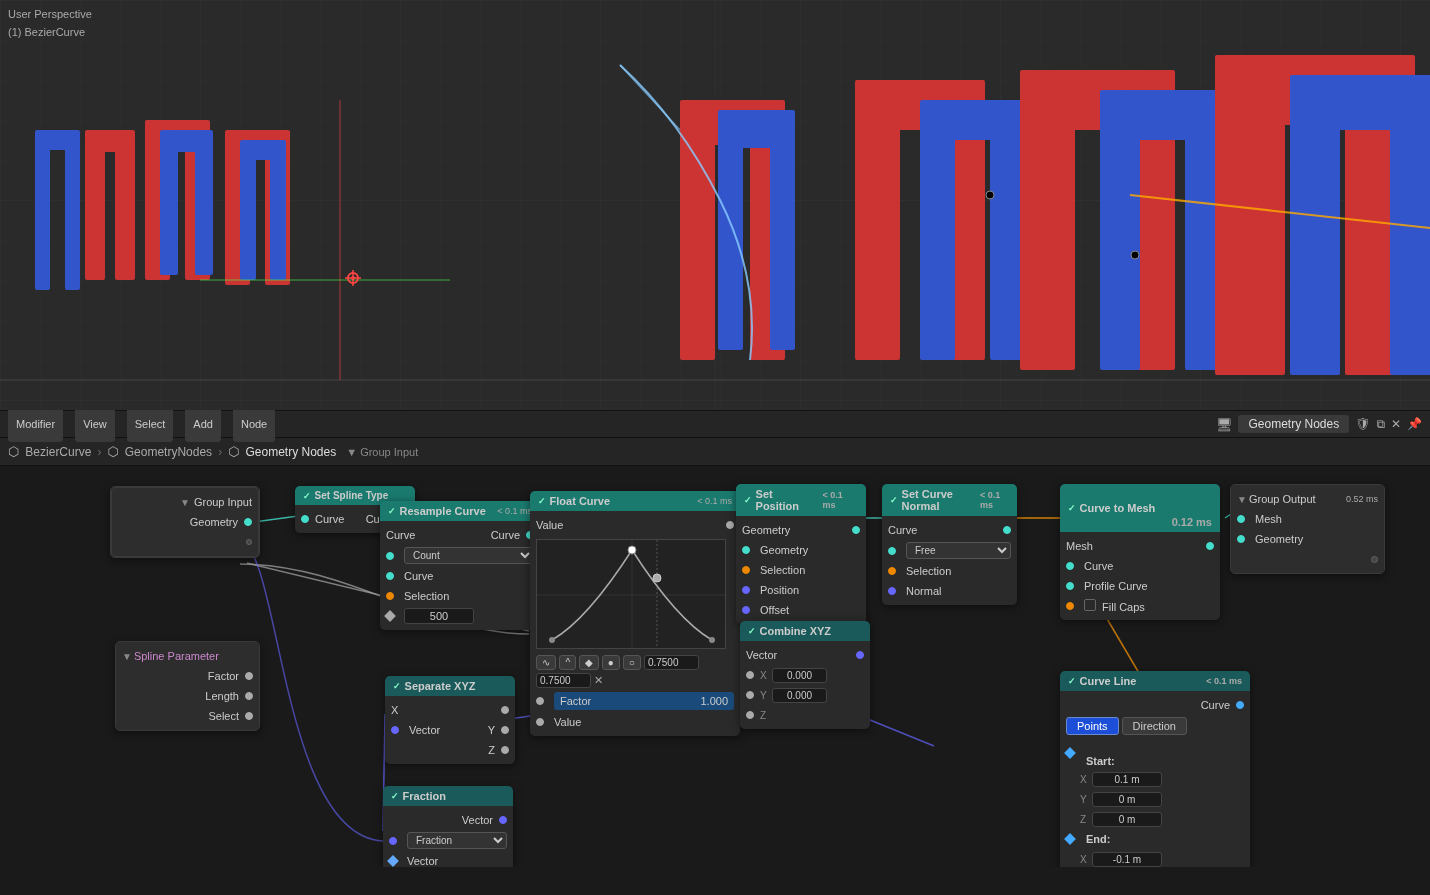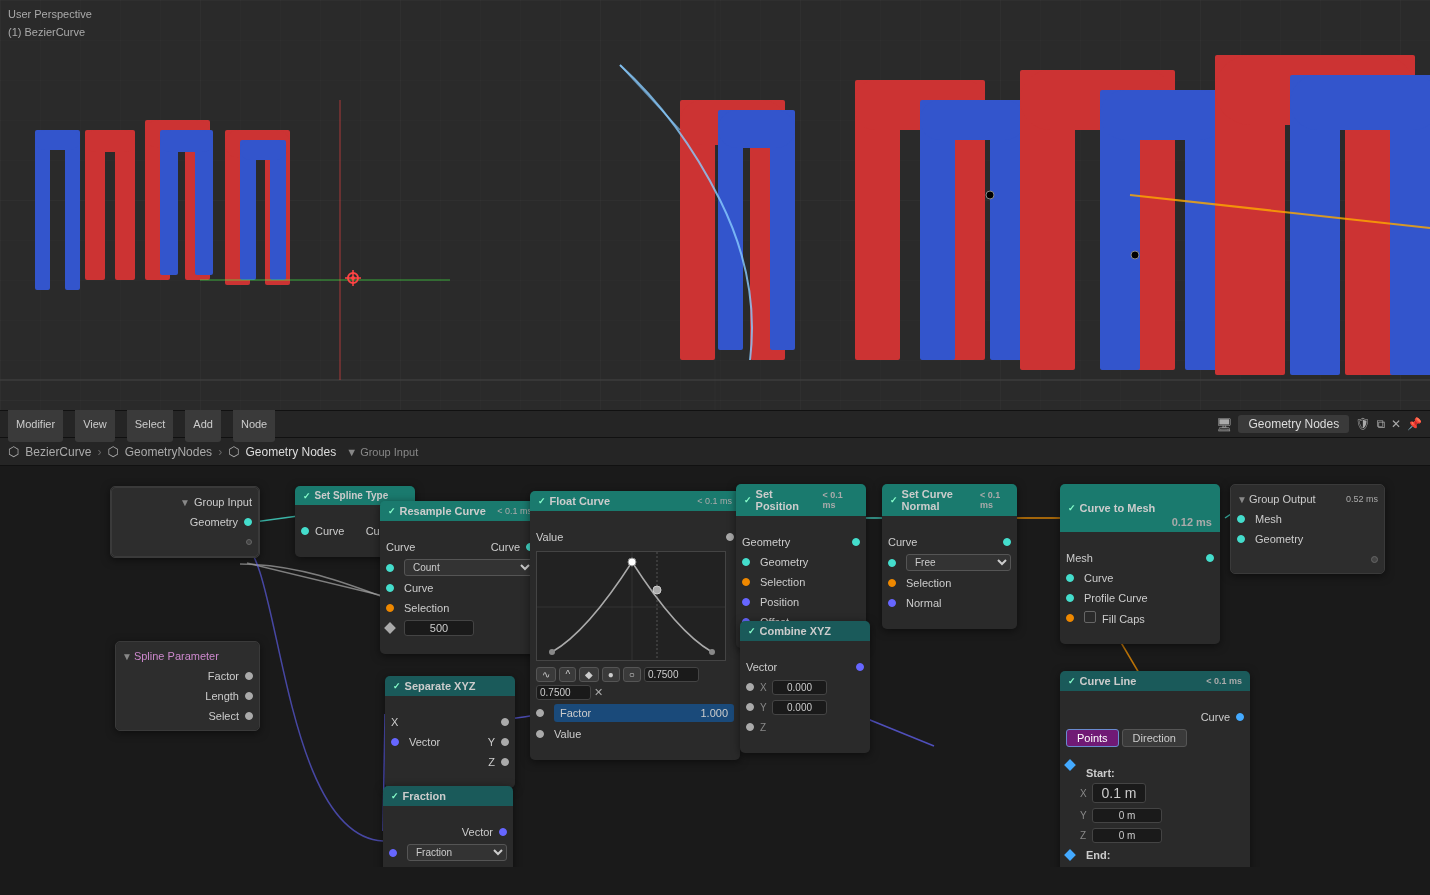--- a/index.html
+++ b/index.html
@@ -98,7 +98,7 @@
     .node-body {
       background: #2a2a2a;
       border-radius: 0 0 5px 5px;
-      padding: 16px 0;
+      padding: 4px 0;
     }
 
     .node-row {

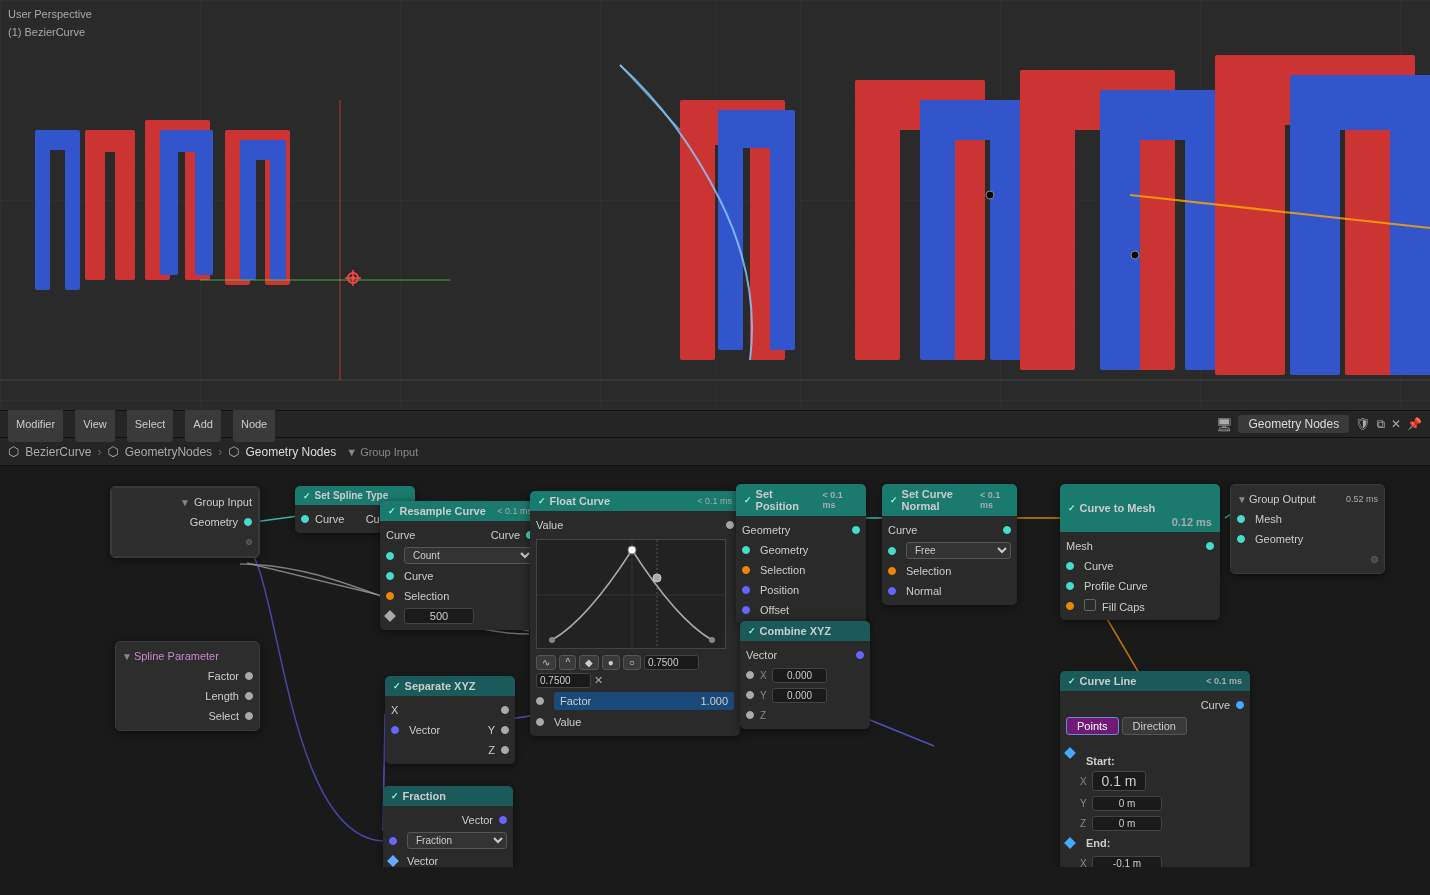--- a/index.html
+++ b/index.html
@@ -204,7 +204,7 @@
       border-radius: 3px;
     }
     .tab-btn.active {
-      background: #701a75;
+      background: #1d4ed8;
       color: #fff;
       border-color: #6a8acf;
     }

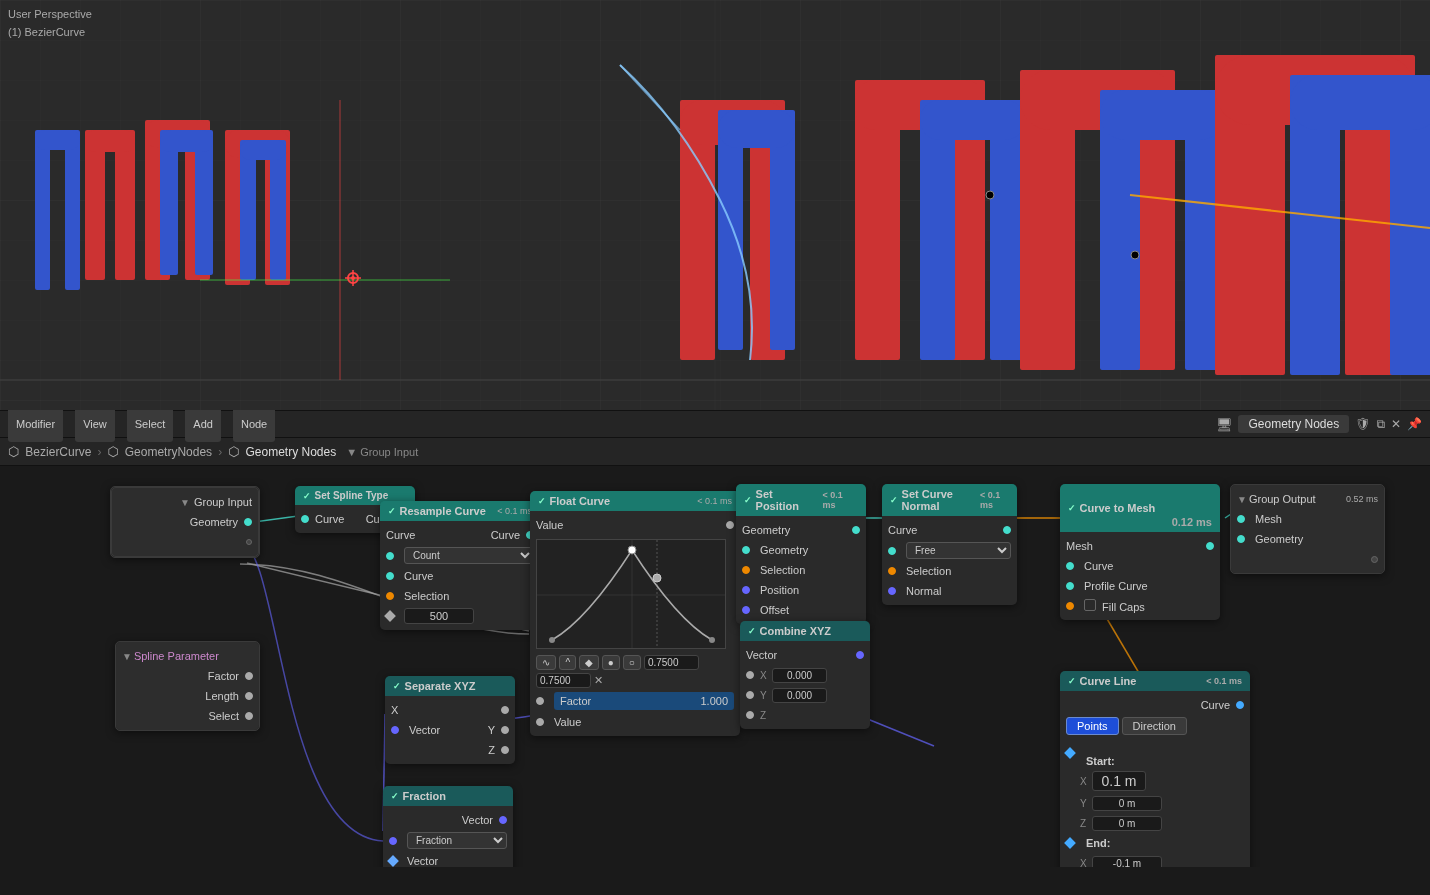--- a/index.html
+++ b/index.html
@@ -727,7 +727,7 @@
       </div>
       <div class="node-row" style="padding-left:20px;">
         <span class="xyz-label">X</span>
-        <input type="text" class="node-input" value="0.1 m" style="width: 54px; font-size: 14px;">
+        <input type="text" class="node-input" value="0.1 m" style="width: 70px; font-size: 10px;">
       </div>
       <div class="node-row" style="padding-left:20px;">
         <span class="xyz-label">Y</span>

